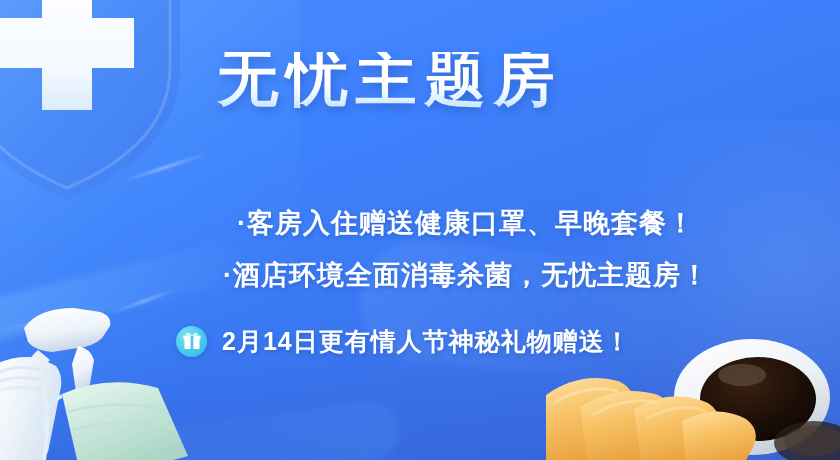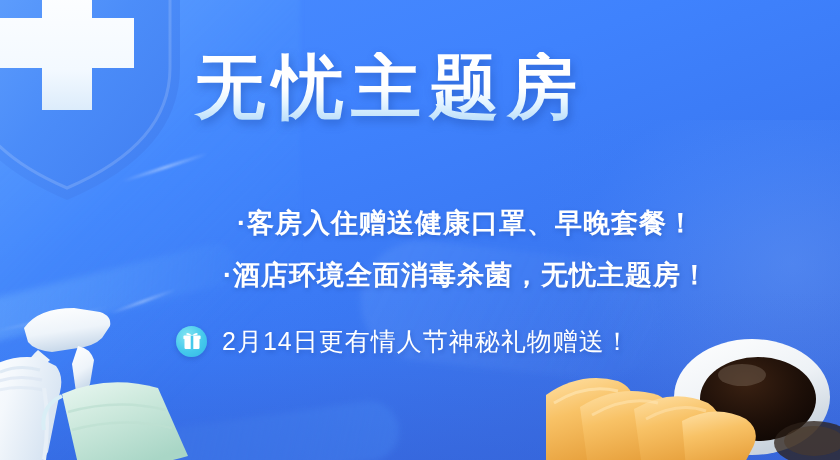--- a/index.html
+++ b/index.html
@@ -110,9 +110,9 @@
     left: 0; top: 52px;
     width: 780px;
     text-align: center;
-    font-family: Liberation Sans, sans-serif;
+    font-family: Liberation Mono, monospace;
     font-weight: 700;
-    font-size: 70px;
+    font-size: 61px;
     line-height: 1;
     letter-spacing: 8px;
     background: linear-gradient(to bottom, #ffffff 0%, #ffffff 52%, #e3f4ff 74%, #b9ddfa 100%);

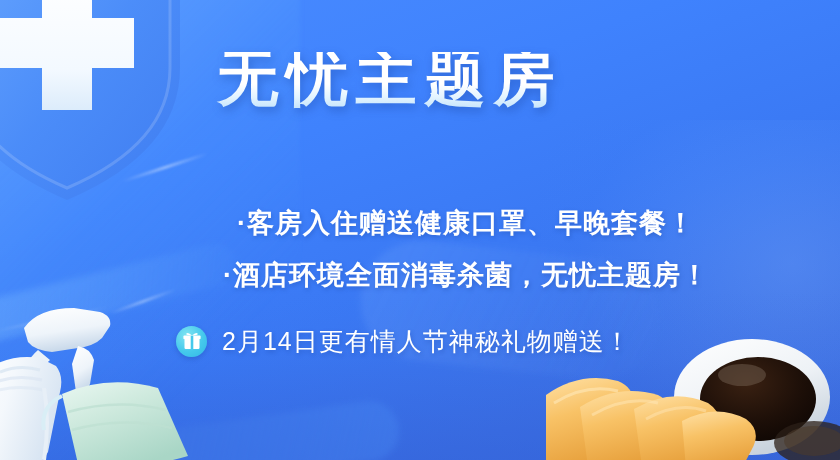--- a/index.html
+++ b/index.html
@@ -165,7 +165,7 @@
     margin-left: 15px;
     color: #ffffff;
     font-size: 25px;
-    font-weight: 400;
+    font-weight: 700;
     letter-spacing: 1px;
     text-shadow: 1px 2px 4px rgba(25,65,155,0.33);
     white-space: nowrap;

